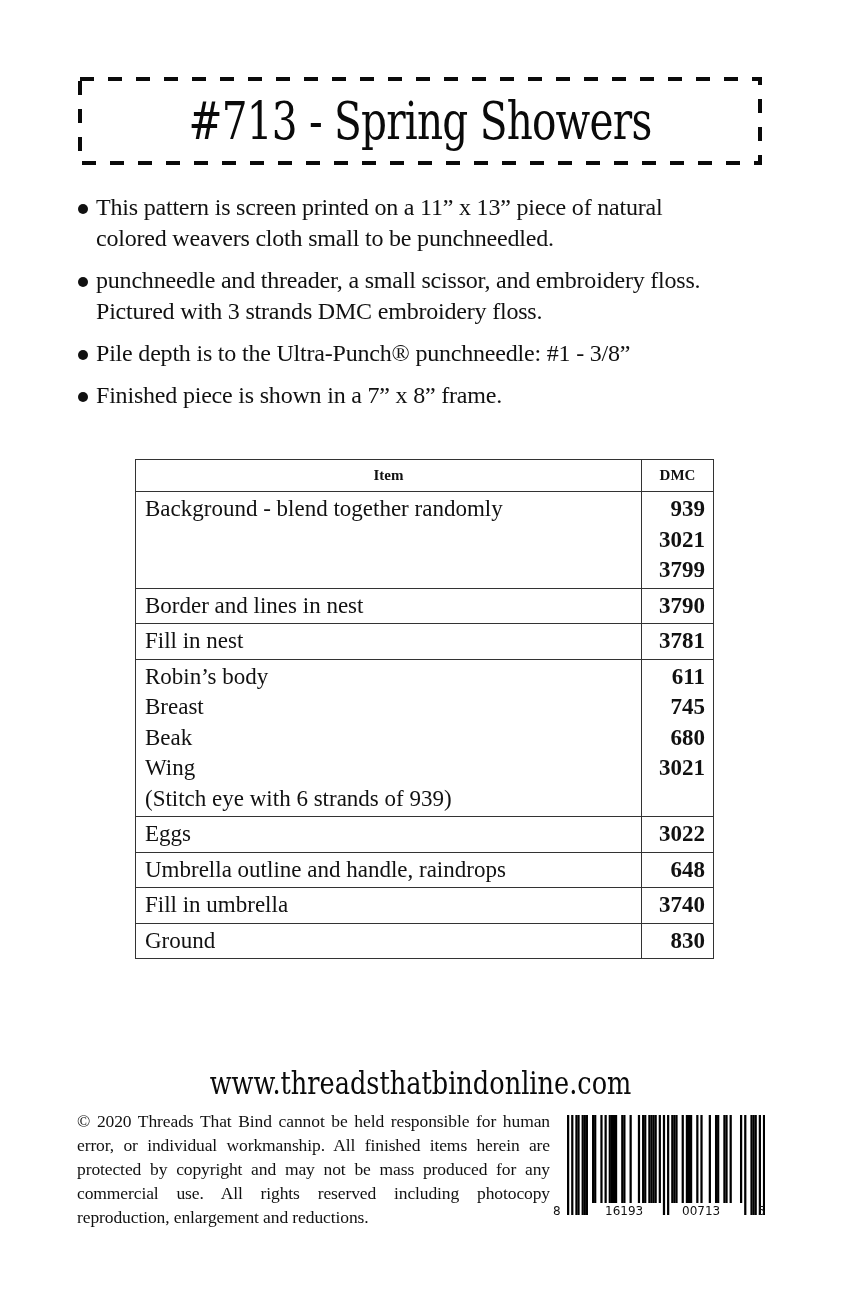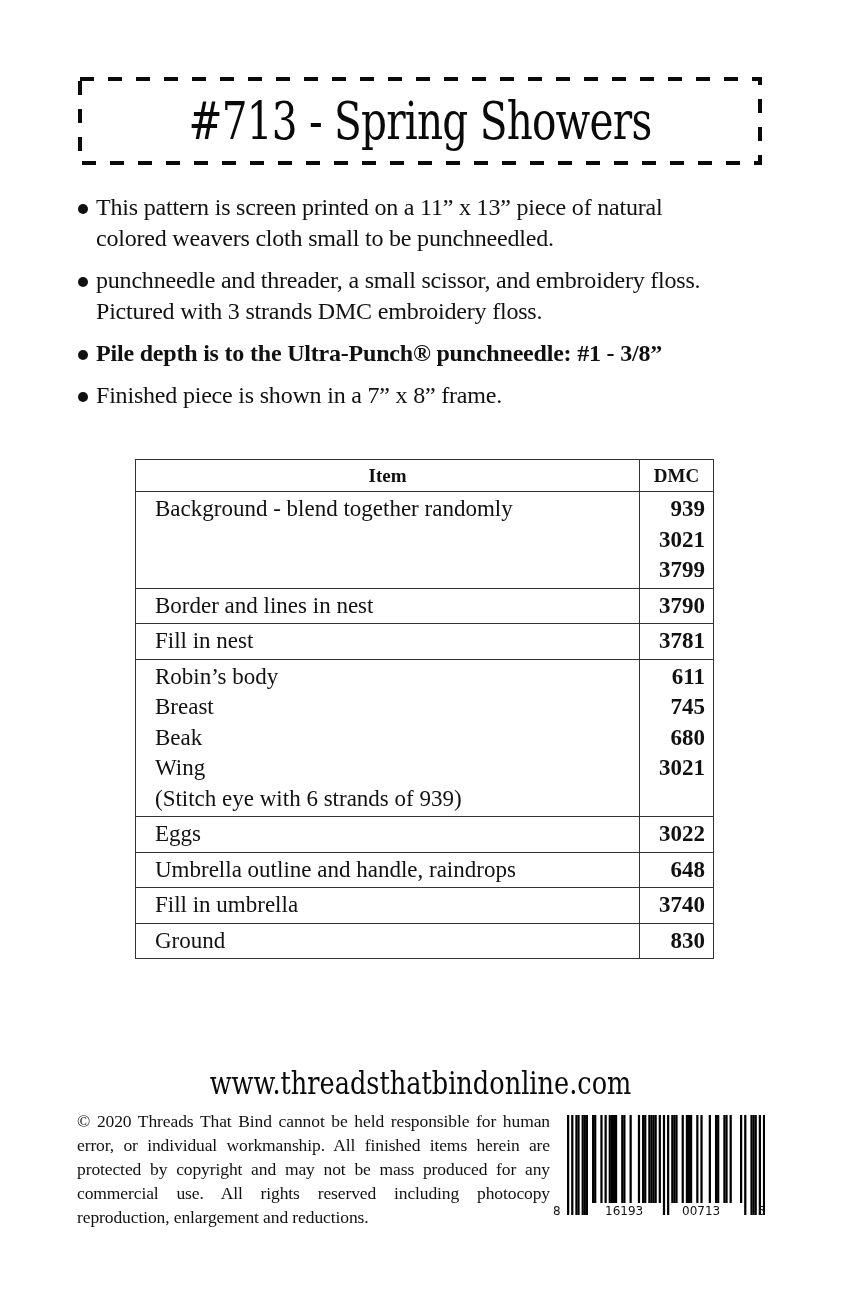--- a/index.html
+++ b/index.html
@@ -81,7 +81,7 @@
     </li>
     <li>
       <span class="dot"></span>
-      <span style="display: block; font-weight: bold;">Pile depth is to the Ultra-Punch® punchneedle:  #1 - 3/8”</span>
+      <span style="display: block;">Pile depth is to the Ultra-Punch® punchneedle:  #1 - 3/8”</span>
     </li>
     <li>
       <span class="dot"></span>

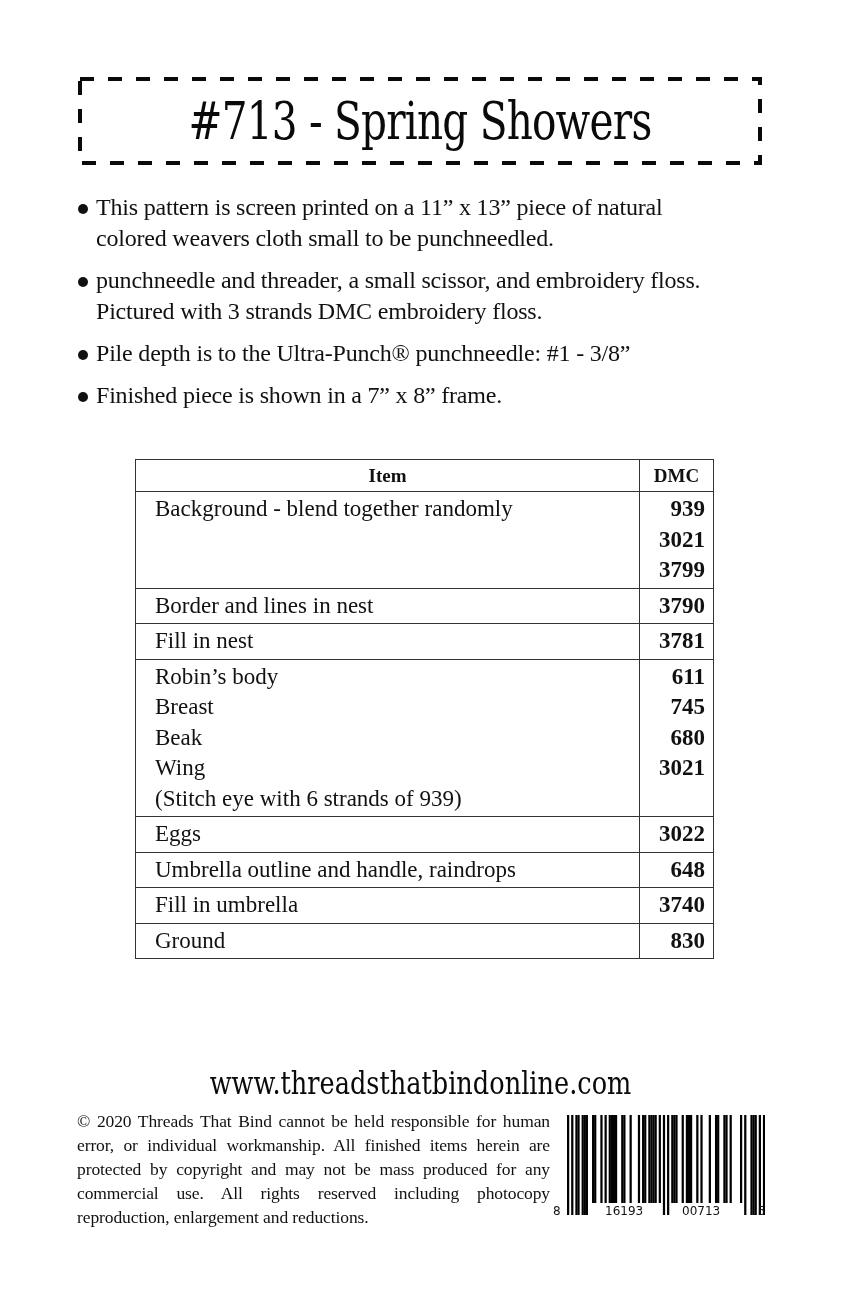--- a/index.html
+++ b/index.html
@@ -34,7 +34,7 @@
   }
   table.floss th, table.floss td { border: 1.5px solid #333; vertical-align: top; }
   table.floss th {
-    font-size: 19px; font-weight: bold; height: 31px; padding: 0; line-height: 31px;
+    font-size: 15px; font-weight: bold; height: 31px; padding: 0; line-height: 31px;
   }
   table.floss th.c-item { text-align: center; }
   table.floss th.c-dmc { text-align: center; width: 71px; }

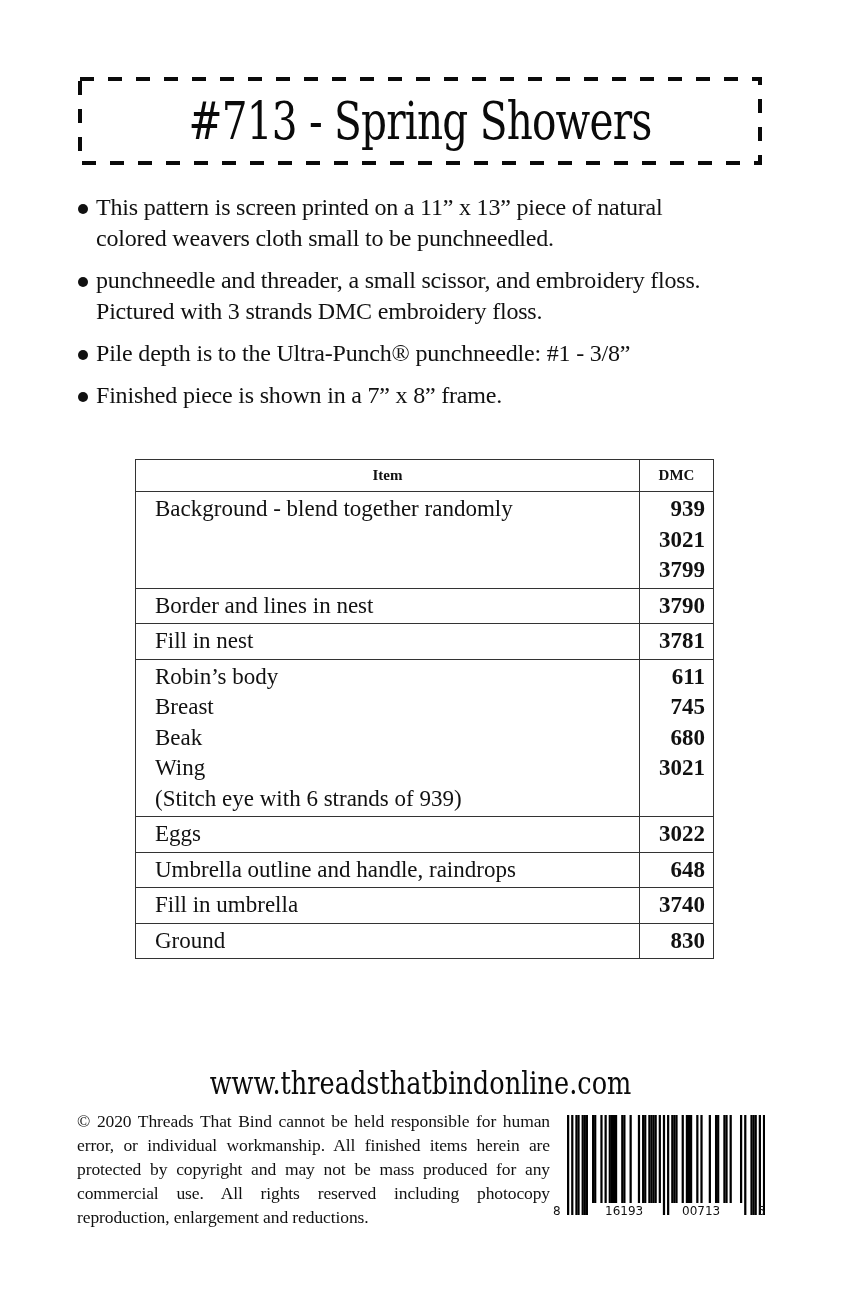--- a/index.html
+++ b/index.html
@@ -40,7 +40,7 @@
   table.floss th.c-dmc { text-align: center; width: 71px; }
   table.floss td { padding: 2px 8px 2px 9px; line-height: 30.5px; }
   table.floss td.dmc { text-align: right; padding-right: 8px; font-weight: bold; }
-  table.floss td .line { display: block; margin-left: 10px; }
+  table.floss td .line { display: block; }
   .website {
     position: absolute; left: 0; right: 0; top: 1063px; text-align: center;
     font-family: "DejaVu Serif", "Liberation Serif", serif;

